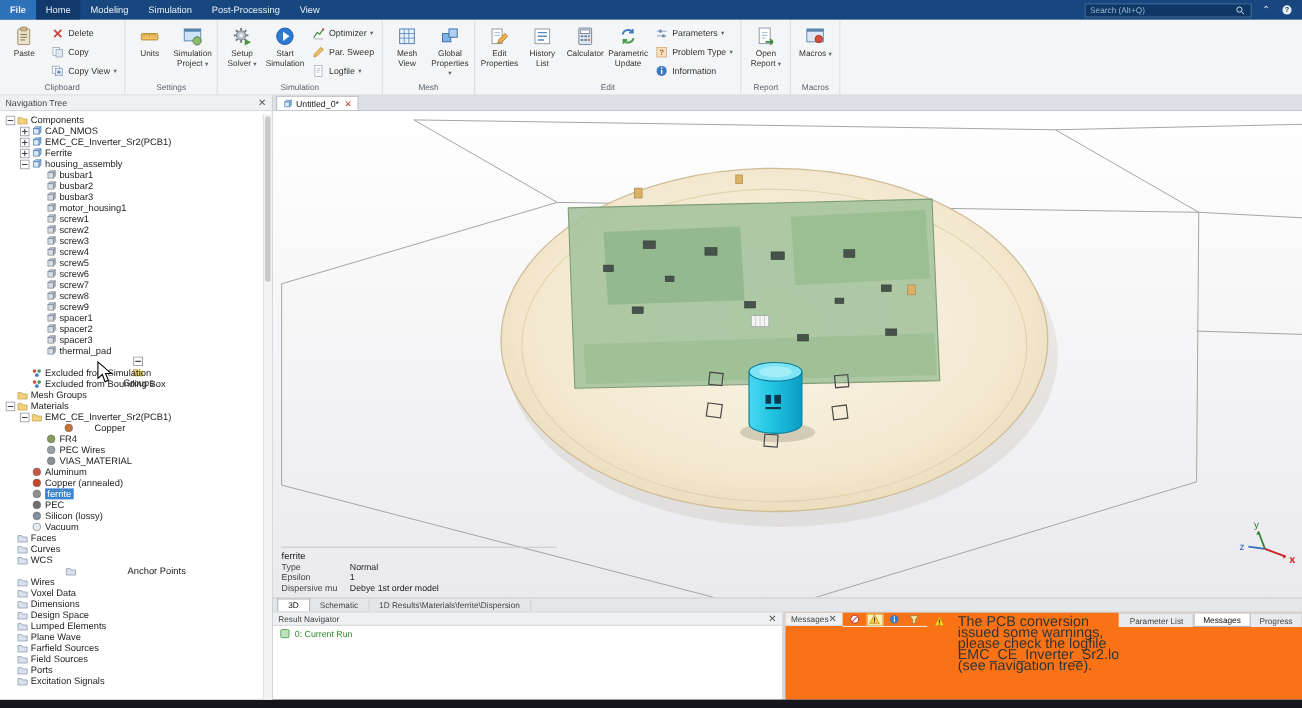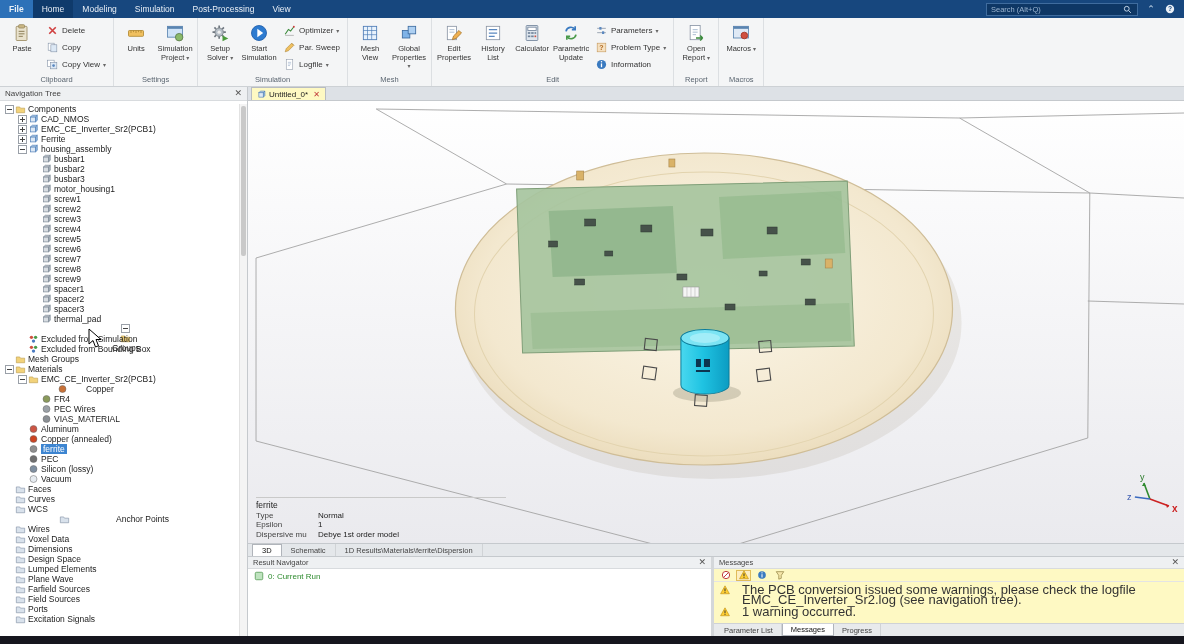--- a/index.html
+++ b/index.html
@@ -50,7 +50,7 @@
 
 .main{flex:1;display:flex;flex-direction:column;min-width:0}
 .doctabs{height:14px;background:#dde1e6;border-bottom:1px solid #c5c9cd;display:flex;align-items:flex-end;padding-left:3px;flex:0 0 auto}
-.dtab{height:13px;background:#fef9c3;border:1px solid #b8bcc2;border-bottom:none;display:flex;align-items:center;gap:3px;padding:0 5px;font-size:8px;color:#222}
+.dtab{height:13px;background:#ffffff;border:1px solid #b8bcc2;border-bottom:none;display:flex;align-items:center;gap:3px;padding:0 5px;font-size:8px;color:#222}
 .dtab .dicon{width:9px;height:9px}
 .dtab .dicon svg{width:100%;height:100%;display:block}
 .dclose{color:#c23b3b;font-weight:bold;font-size:8px;margin-left:2px}

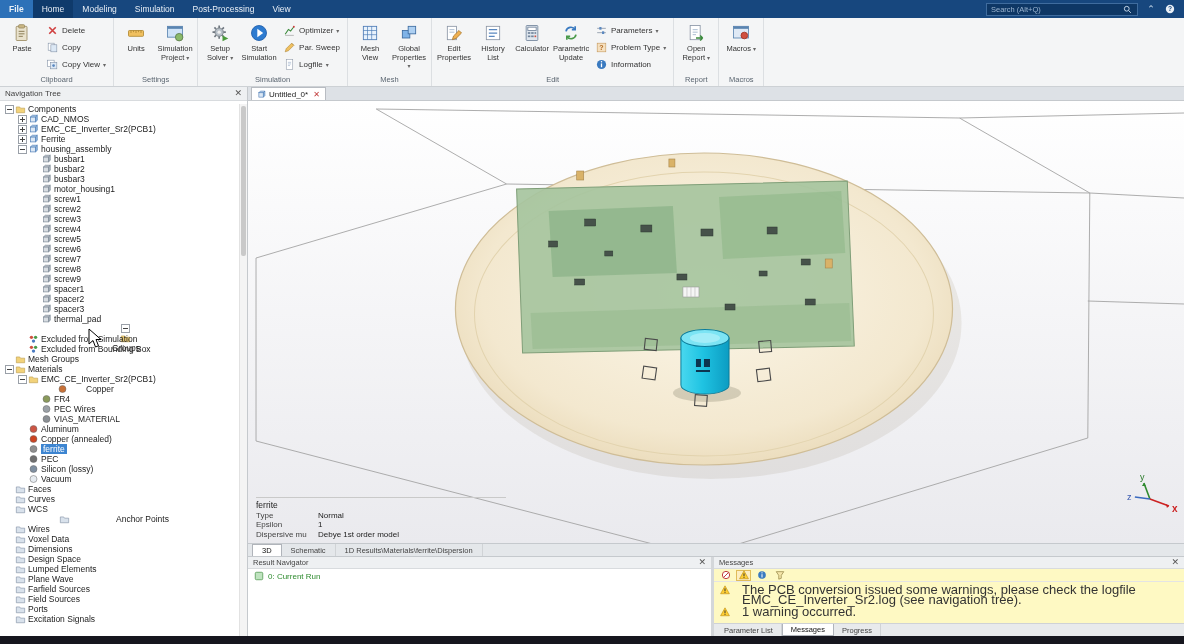--- a/index.html
+++ b/index.html
@@ -74,7 +74,7 @@
 .runrow{display:flex;align-items:center;gap:4px;padding:2px 6px;font-size:8px;color:#2e8b2e}
 .rico{width:10px;height:10px}
 .rico svg{width:100%;height:100%;display:block}
-.msgs{flex:1;background:#fef9c3;display:flex;flex-direction:column;min-width:0}
+.msgs{flex:1;background:#f97316;display:flex;min-width:0}
 .msgtools{height:13px;display:flex;align-items:center;gap:3px;padding:0 4px;border-bottom:1px solid #e4e4e4;flex:0 0 auto}
 .mtool{width:15px;height:11px;display:flex;align-items:center;justify-content:center;border:1px solid transparent}
 .mtool svg{width:10px;height:10px}

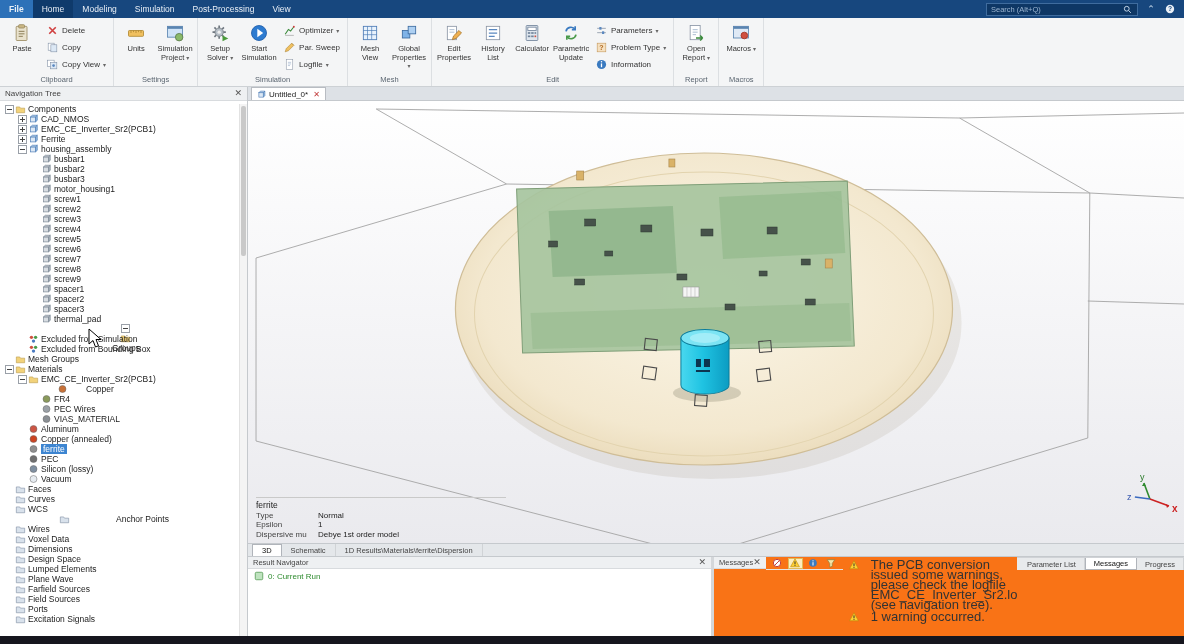--- a/index.html
+++ b/index.html
@@ -1095,16 +1095,6 @@
                 </span>
                 <span>The PCB conversion issued some warnings, please check the logfile EMC_CE_Inverter_Sr2.log (see navigation tree).</span>
               </div>
-              <div class="msgrow">
-                <span class="wico">
-                  <svg viewBox="0 0 12 12">
-                    <path d="M6 1 L11.3 10.5 H0.7 Z" fill="#ffcf33" stroke="#b8860b" stroke-width="0.7"></path>
-                    <rect x="5.4" y="4" width="1.2" height="3.4" fill="#333"></rect>
-                    <rect x="5.4" y="8.2" width="1.2" height="1.2" fill="#333"></rect>
-                  </svg>
-                </span>
-                <span>1 warning occurred.</span>
-              </div>
             </div>
           <div class="msgtabs" id="msgtabs">
               <div class="mstab">Parameter List</div>

